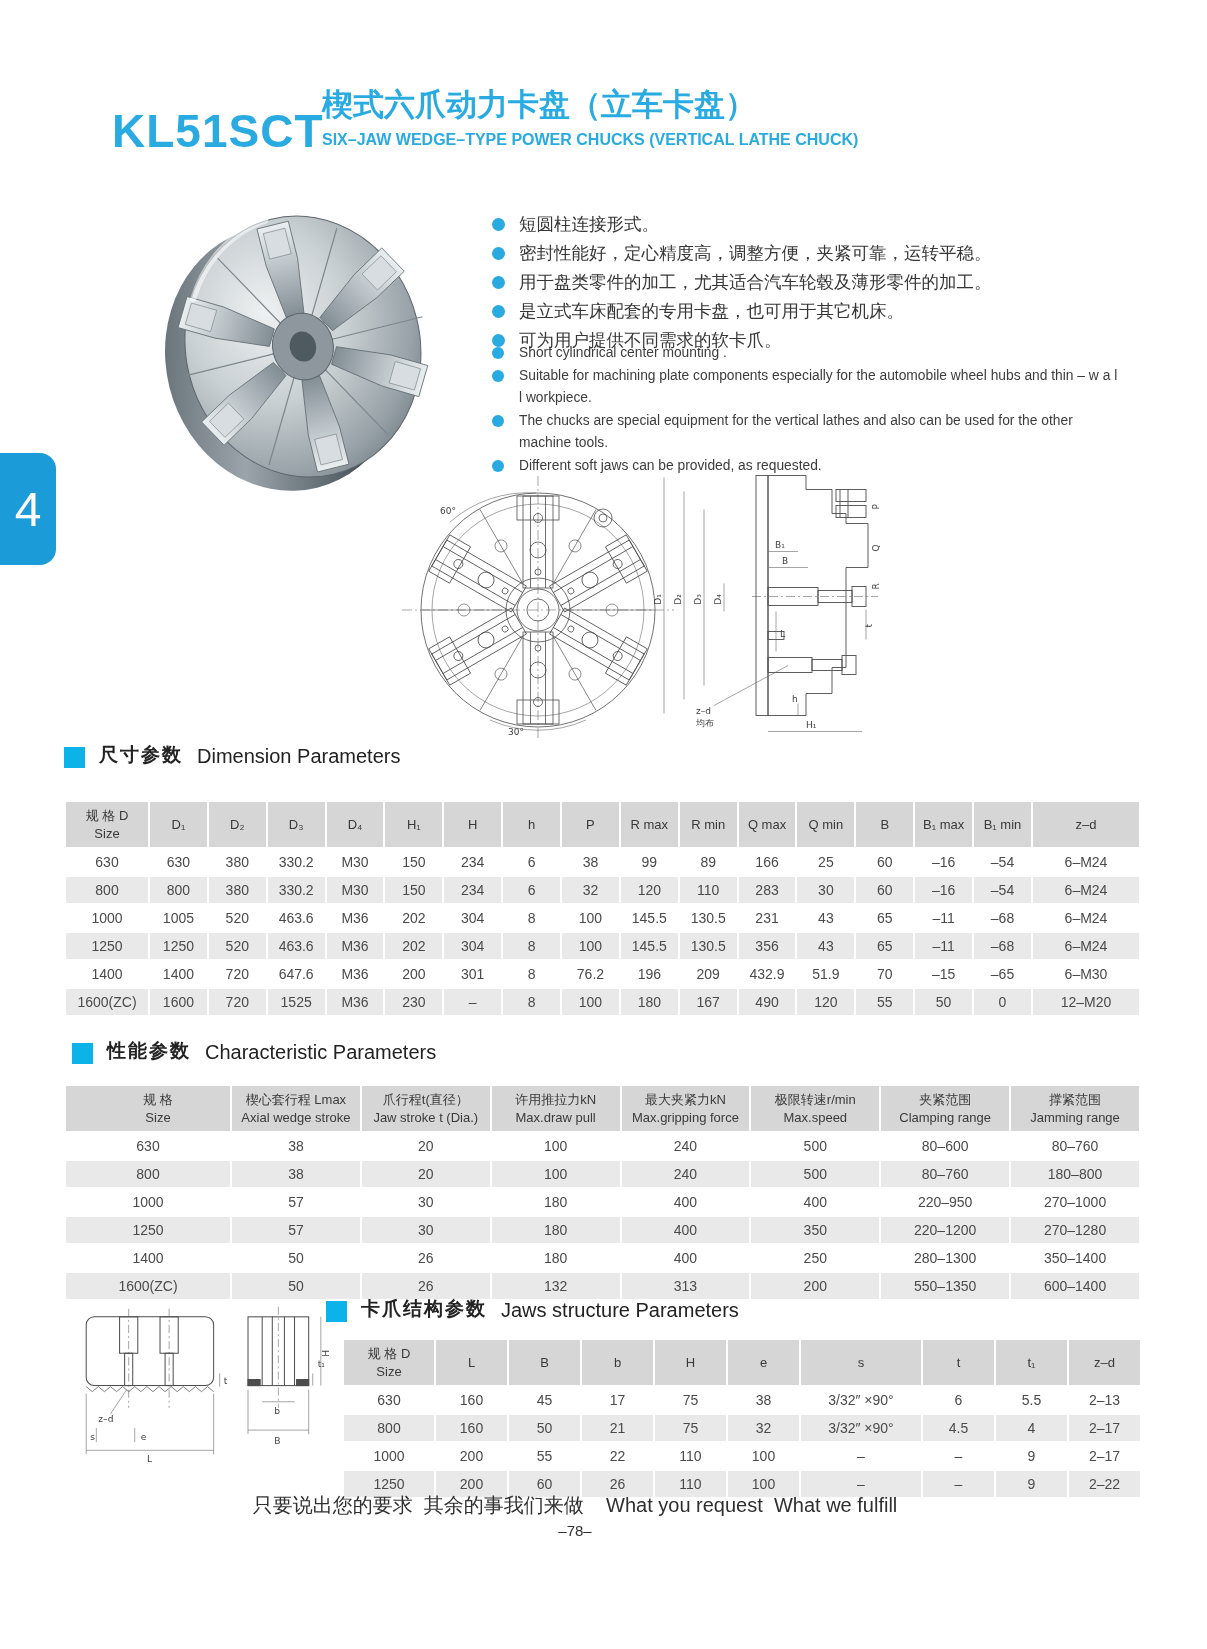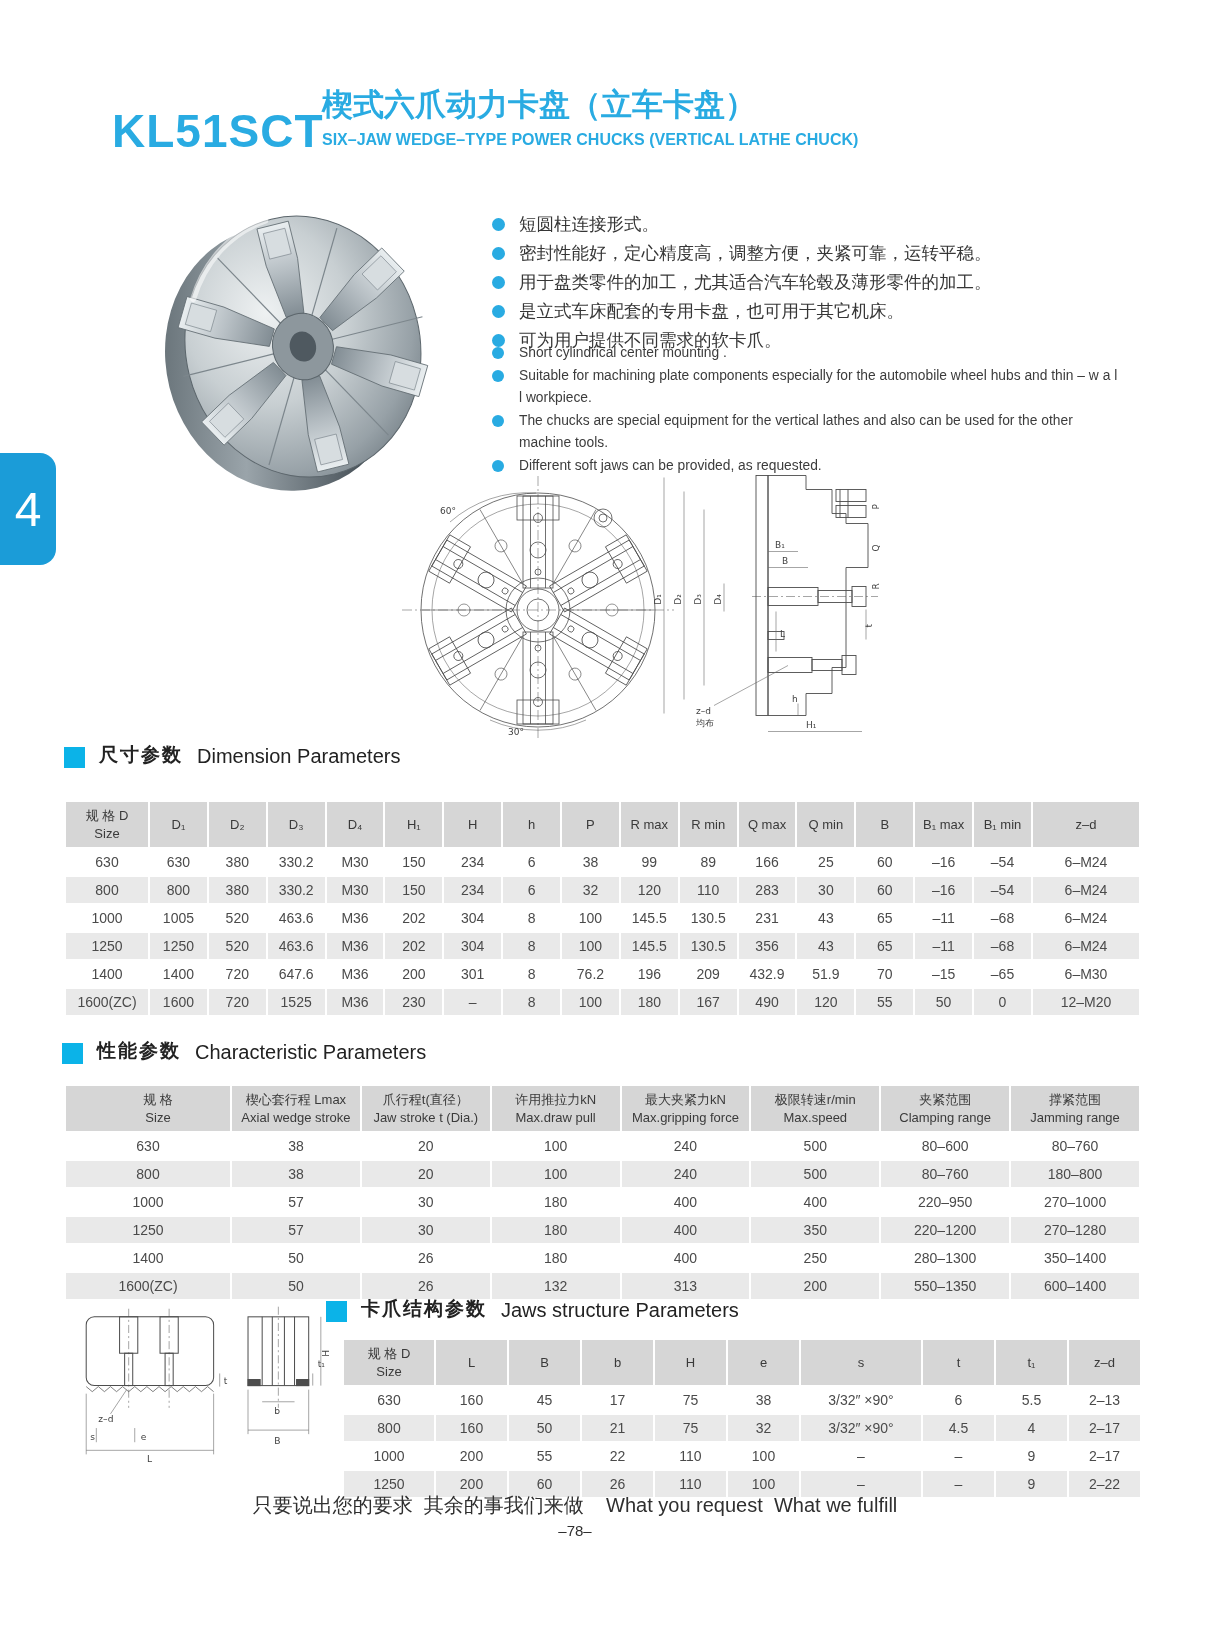--- a/index.html
+++ b/index.html
@@ -364,7 +364,7 @@
     </table>
   </div>
 
-  <div class="sec" style="left:62px;top:1038px;">
+  <div class="sec" style="left:72px;top:1038px;">
     <span class="sq"></span>
     <span class="zh">性能参数</span>
     <span class="en">Characteristic Parameters</span>

